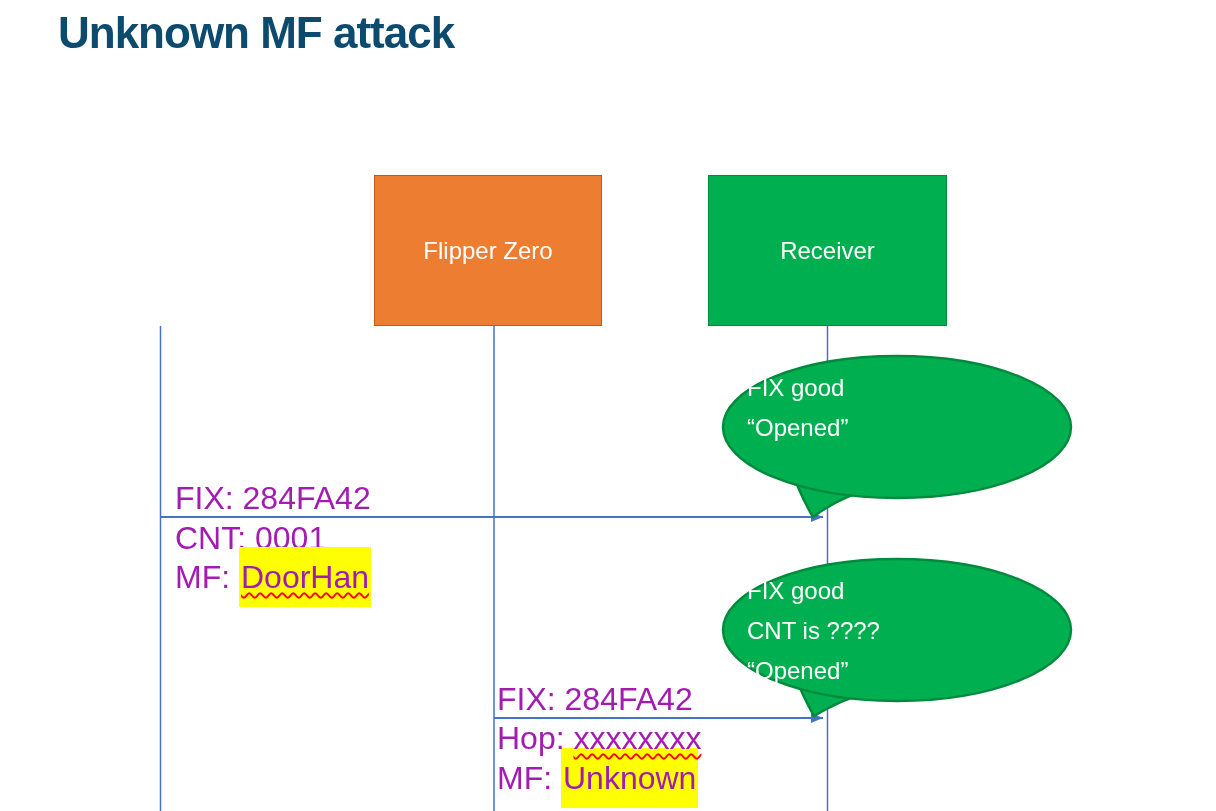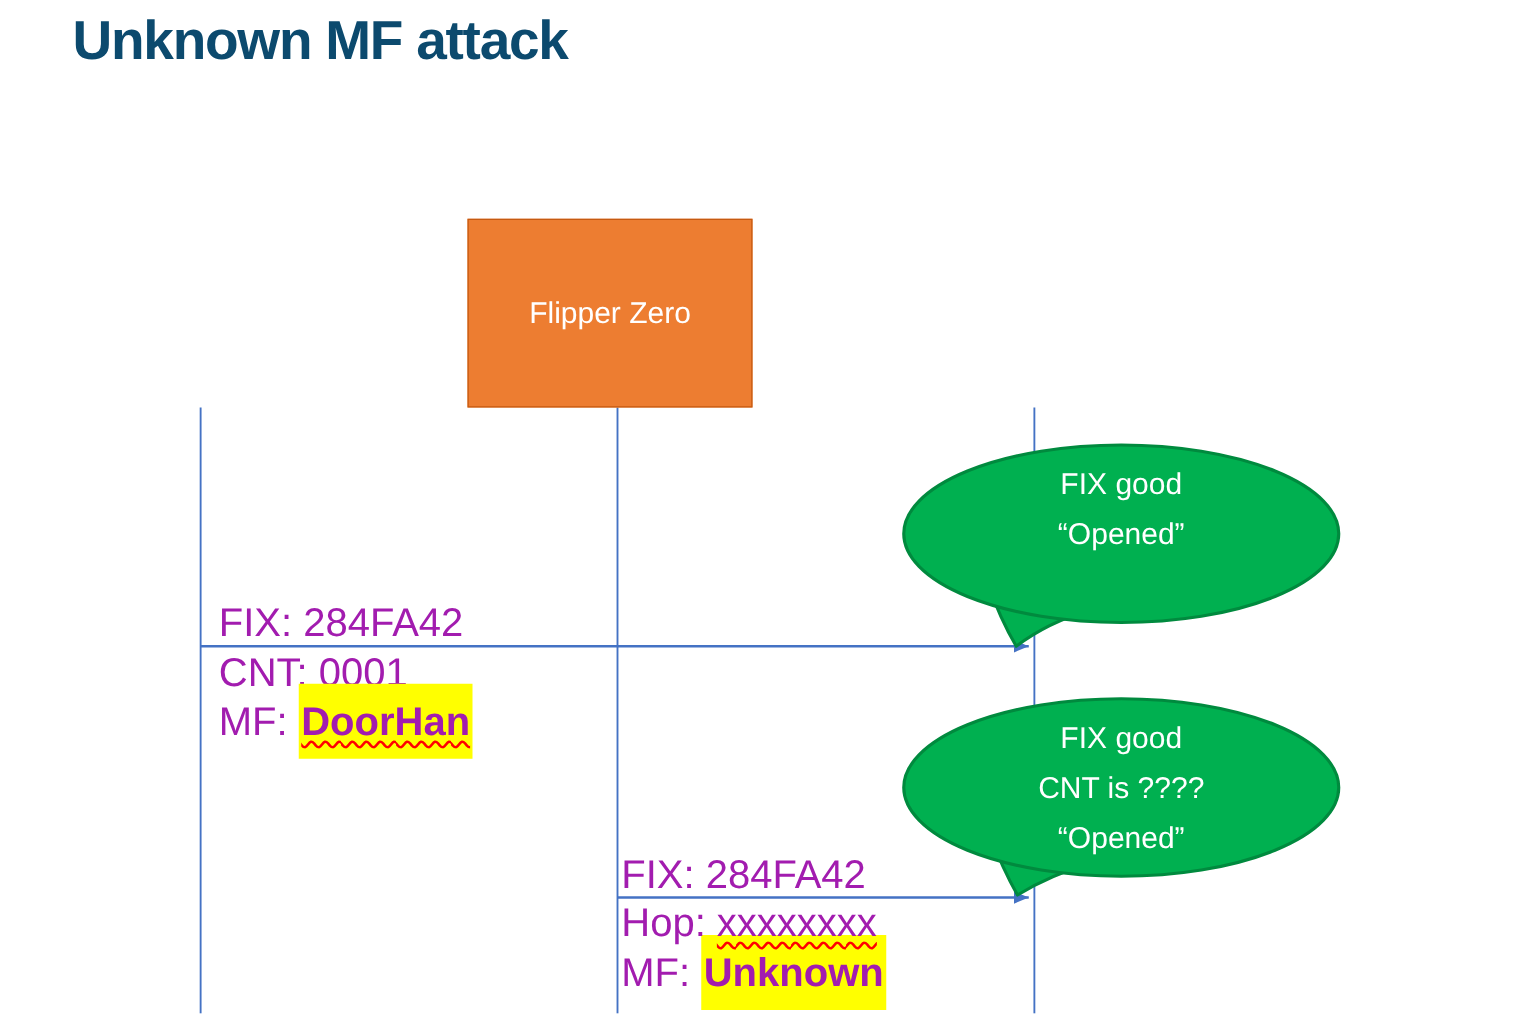--- a/index.html
+++ b/index.html
@@ -83,6 +83,9 @@
   <div class="actor actor-flipper">
     <span>Flipper Zero</span>
   </div>
+  <div class="actor actor-receiver">
+    <span>Receiver</span>
+  </div>
 
   <div class="msg-line" style="left:175px;top:483px;">
     <span>FIX: 284FA42</span>

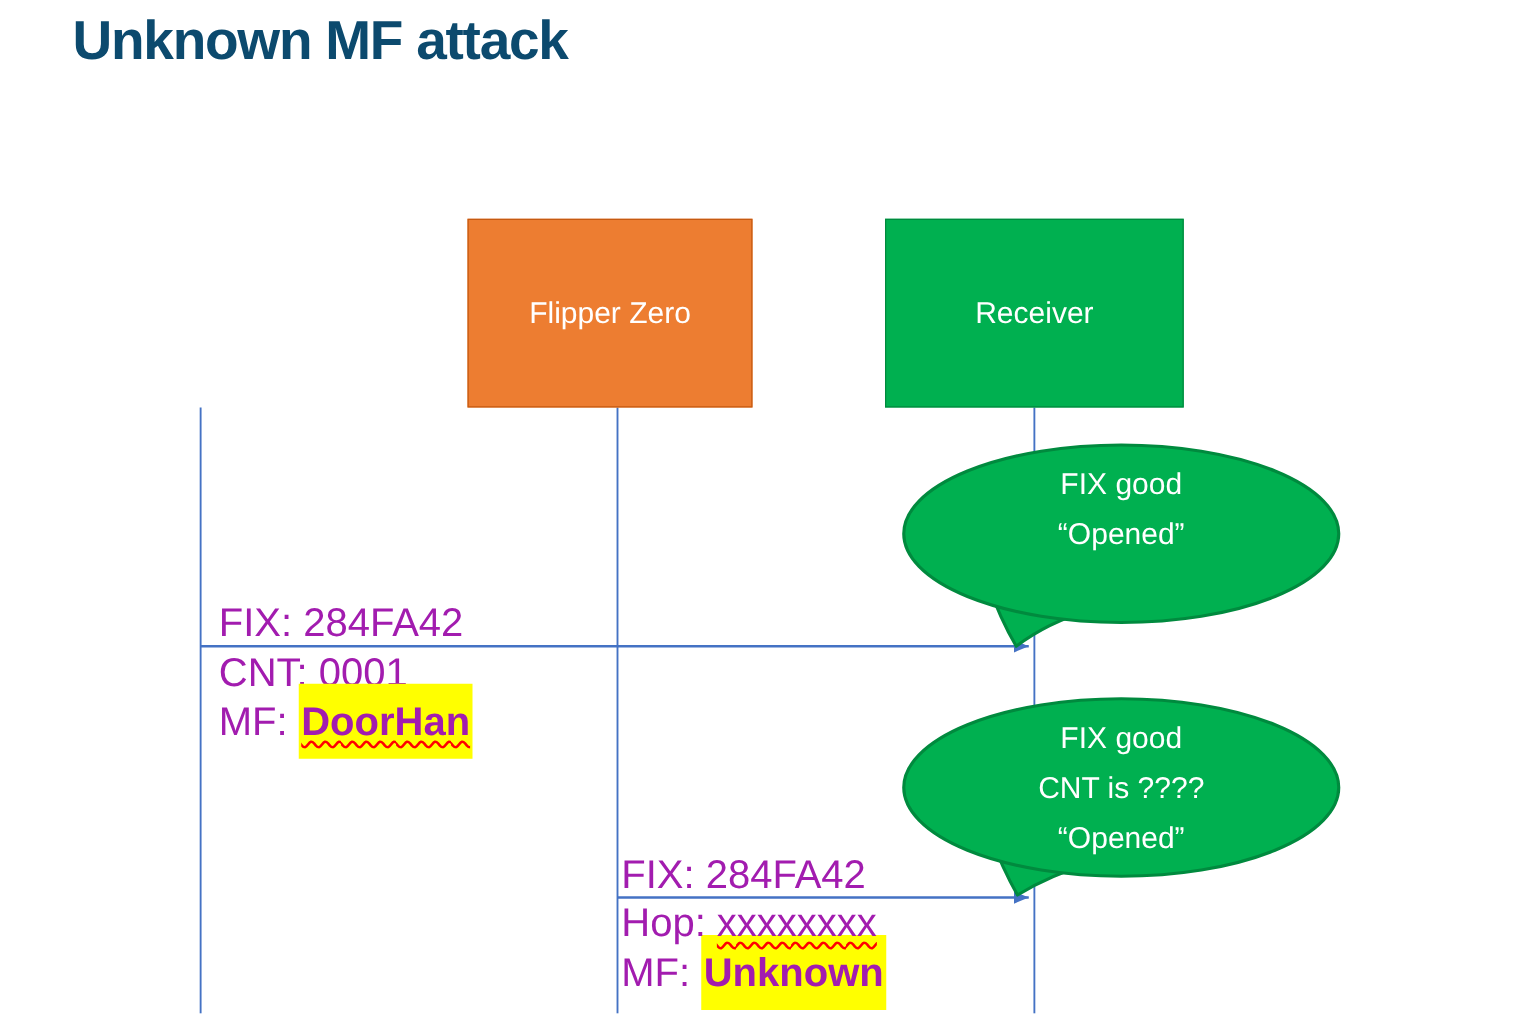--- a/index.html
+++ b/index.html
@@ -44,7 +44,7 @@
     text-underline-offset:4px;
   }
   .bubble-text{
-    position:absolute;width:300px;text-align:center;
+    position:absolute;width:300px;
     color:#fff;font-size:24px;line-height:40px;
   }
 </style>

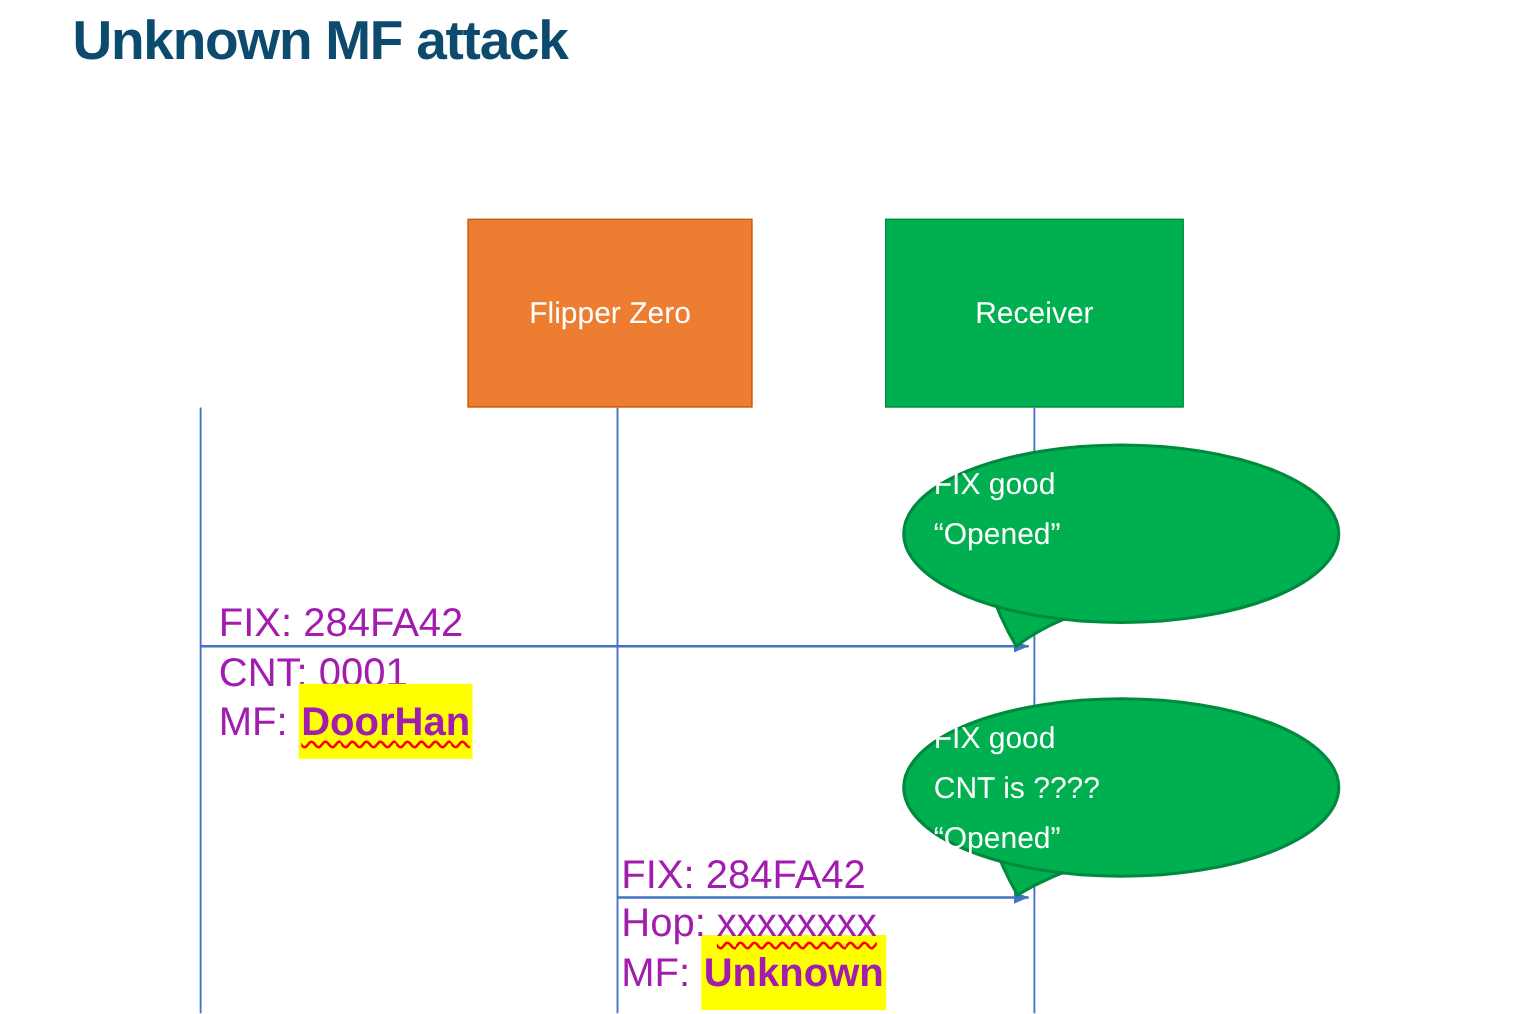--- a/index.html
+++ b/index.html
@@ -35,7 +35,7 @@
   .msg-line{
     position:absolute;font-size:32px;line-height:30px;white-space:nowrap;color:#a21caf;
   }
-  .hl{background:var(--yellow);padding:12px 2px;font-weight:bold;}
+  .hl{background:var(--yellow);padding:12px 2px;}
   .wavy{
     text-decoration-line:underline;
     text-decoration-style:wavy;

